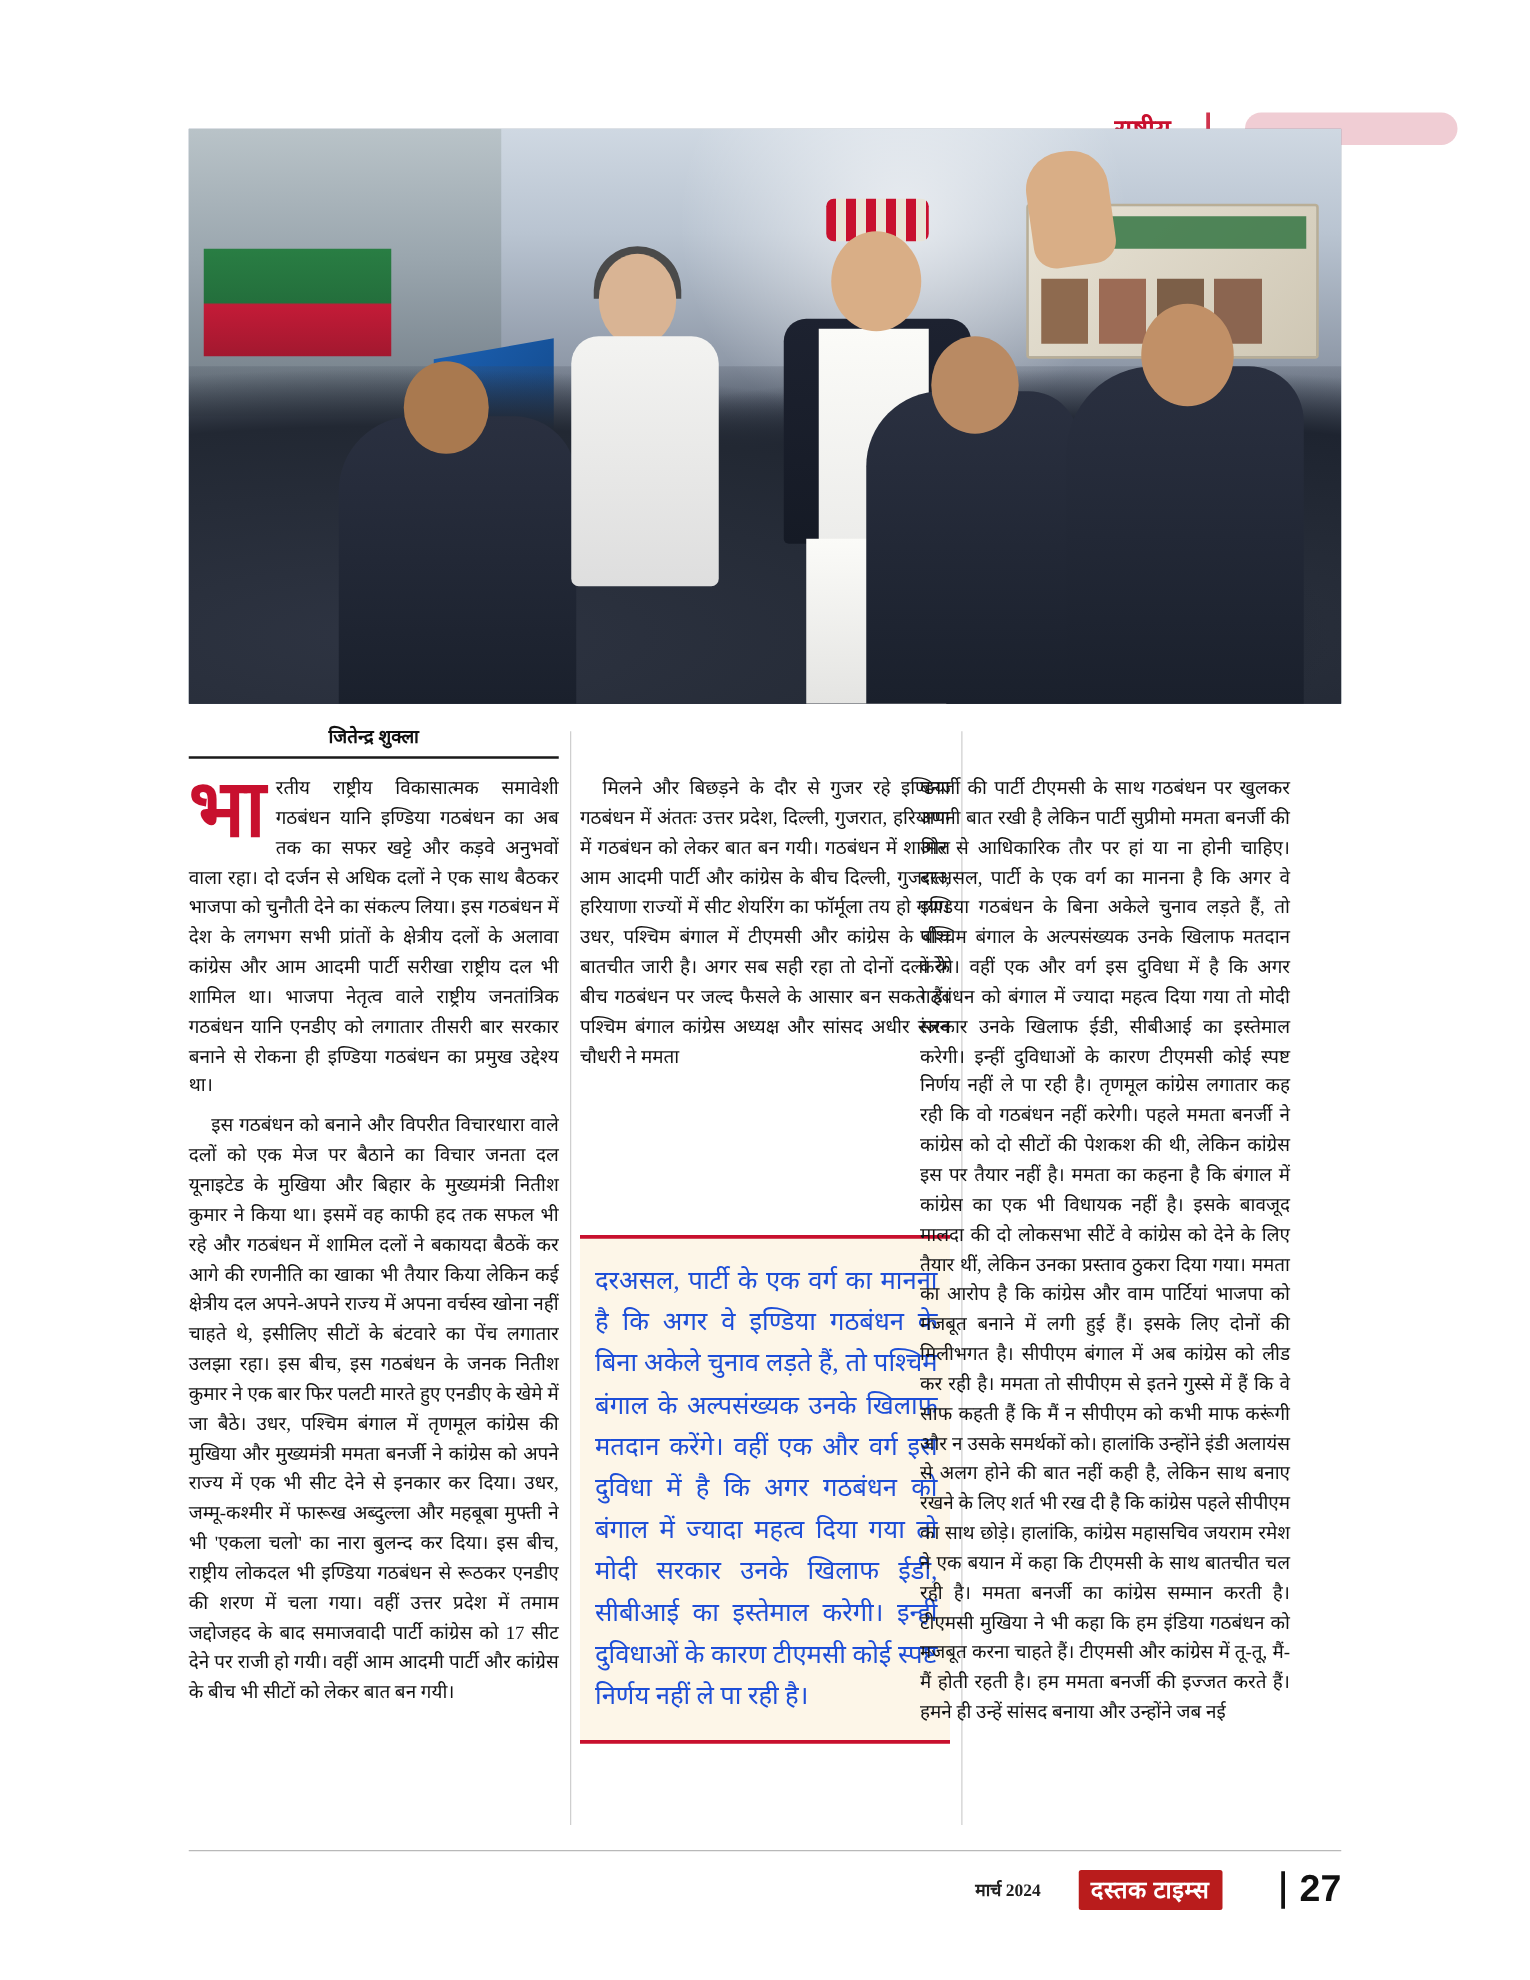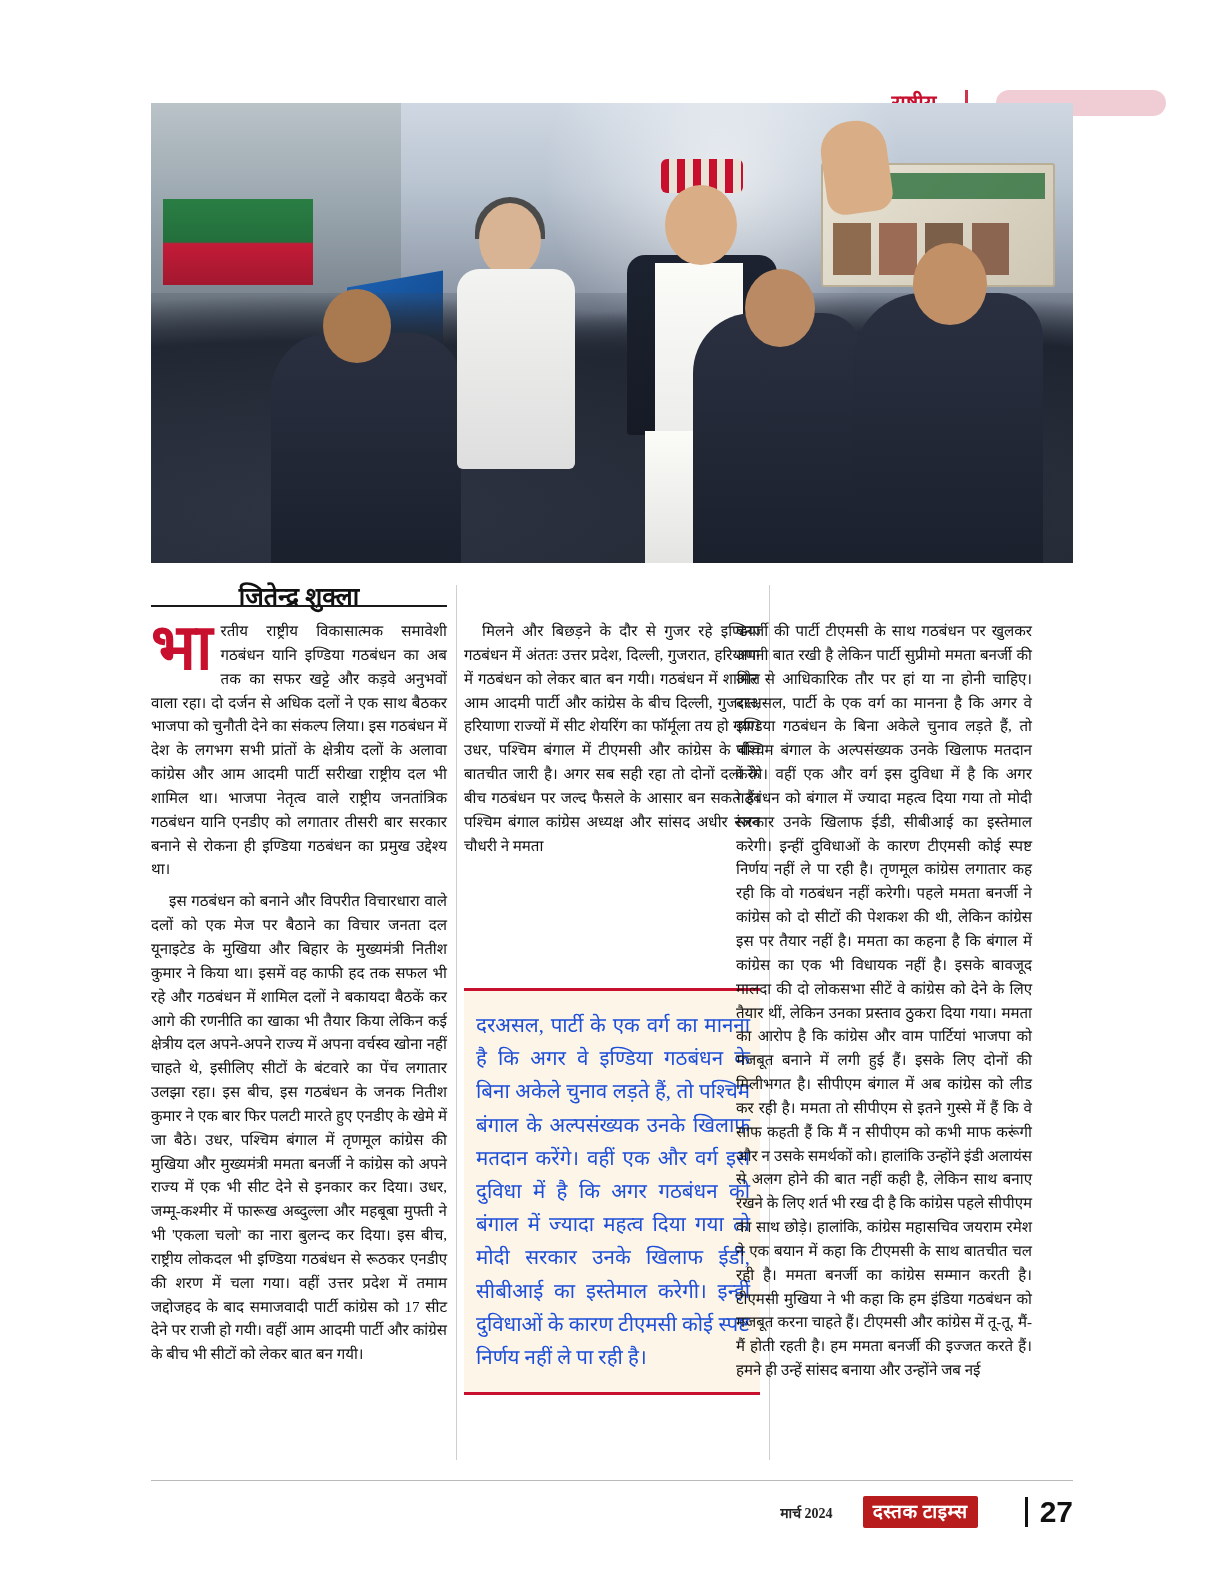--- a/index.html
+++ b/index.html
@@ -173,7 +173,7 @@
     width: 296px;
     text-align: center;
     font-family: "Liberation Serif", serif;
-    font-size: 25px;
+    font-size: 15px;
     font-weight: bold;
     color: #111;
   }

